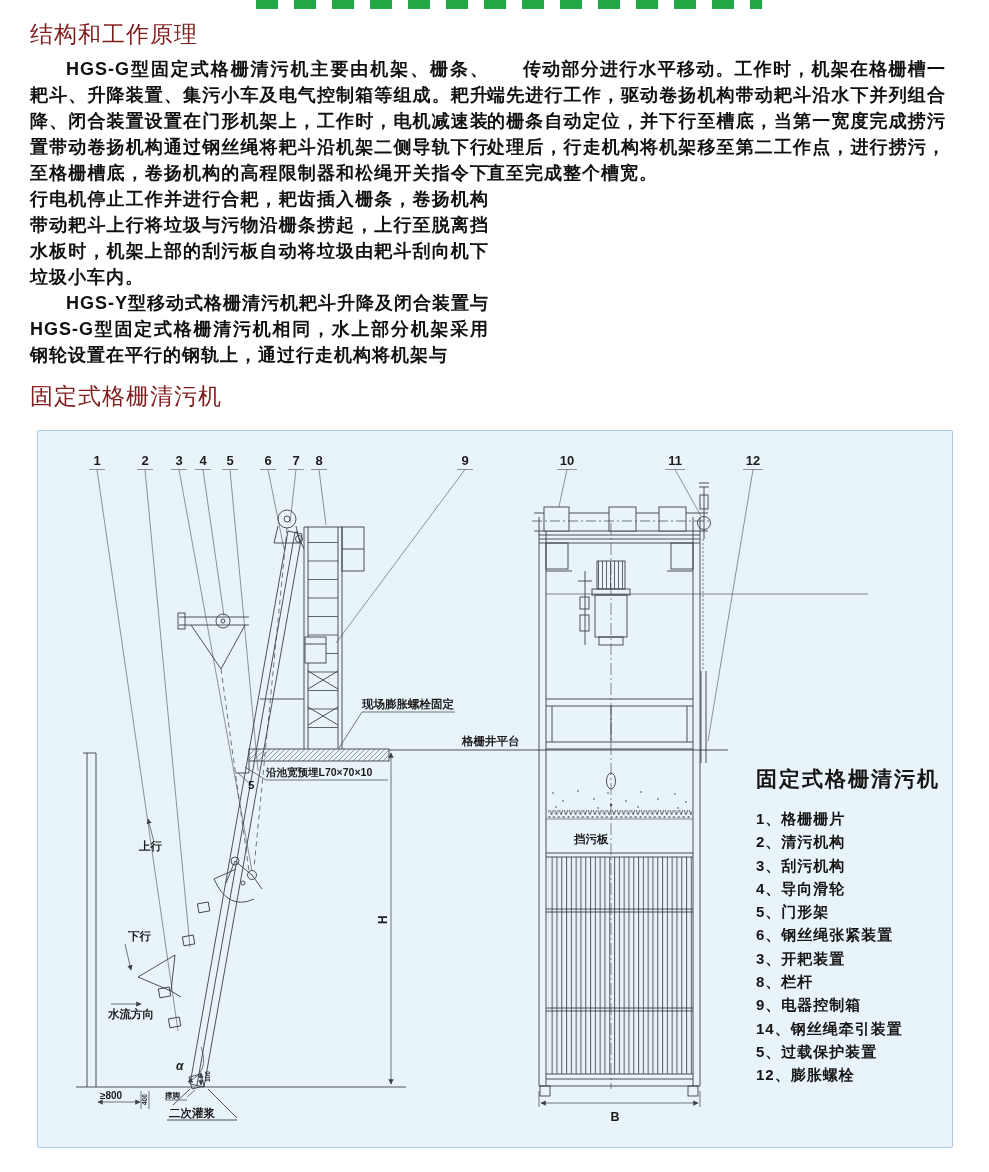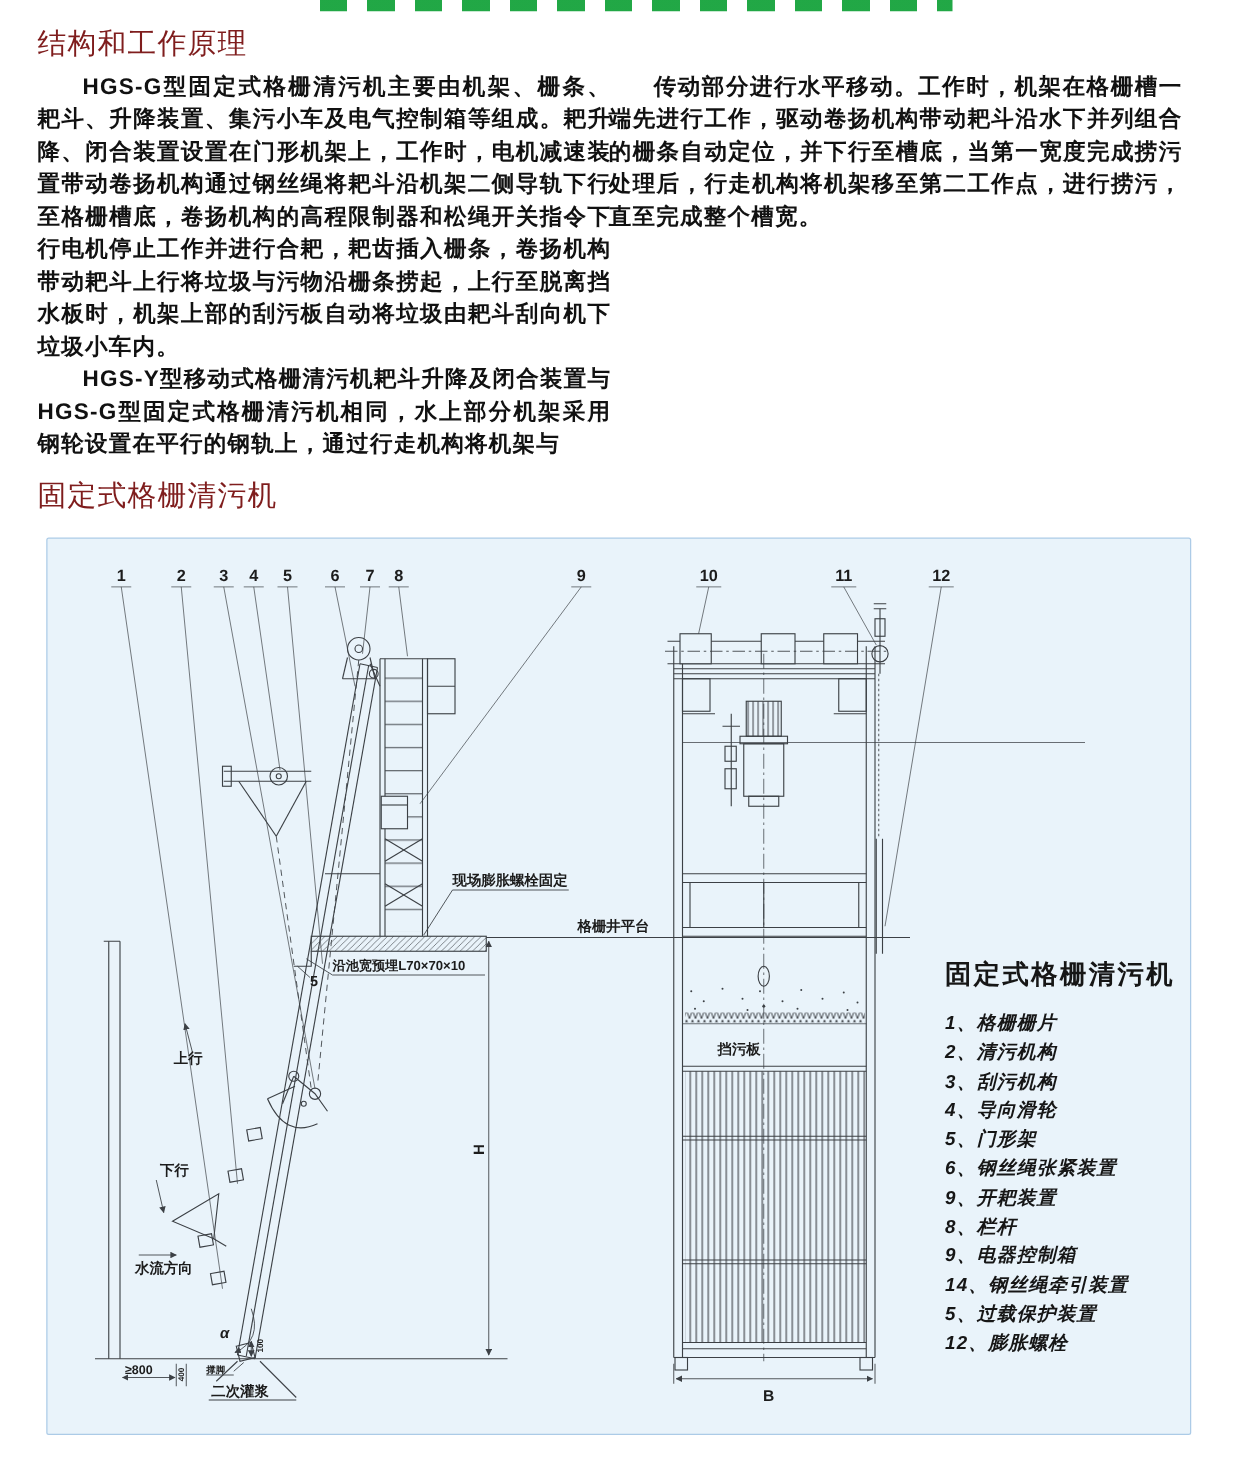--- a/index.html
+++ b/index.html
@@ -20,7 +20,7 @@
   .legend{position:absolute;left:718px;top:334px;width:196px;color:#161616;}
   .legend .legend-title{font-size:21px;font-weight:700;letter-spacing:2px;margin:0 0 14px 0;}
   .legend ul{list-style:none;margin:0;padding:0;}
-  .legend li{font-size:15px;font-weight:600;line-height:23.3px;letter-spacing:1px;white-space:nowrap;font-style:italic;}
+  .legend li{font-size:15px;font-weight:600;line-height:23.3px;letter-spacing:1px;white-space:nowrap;}
   svg text{stroke:none;fill:#1c1c1c;font-weight:600;}
 </style>
 </head>

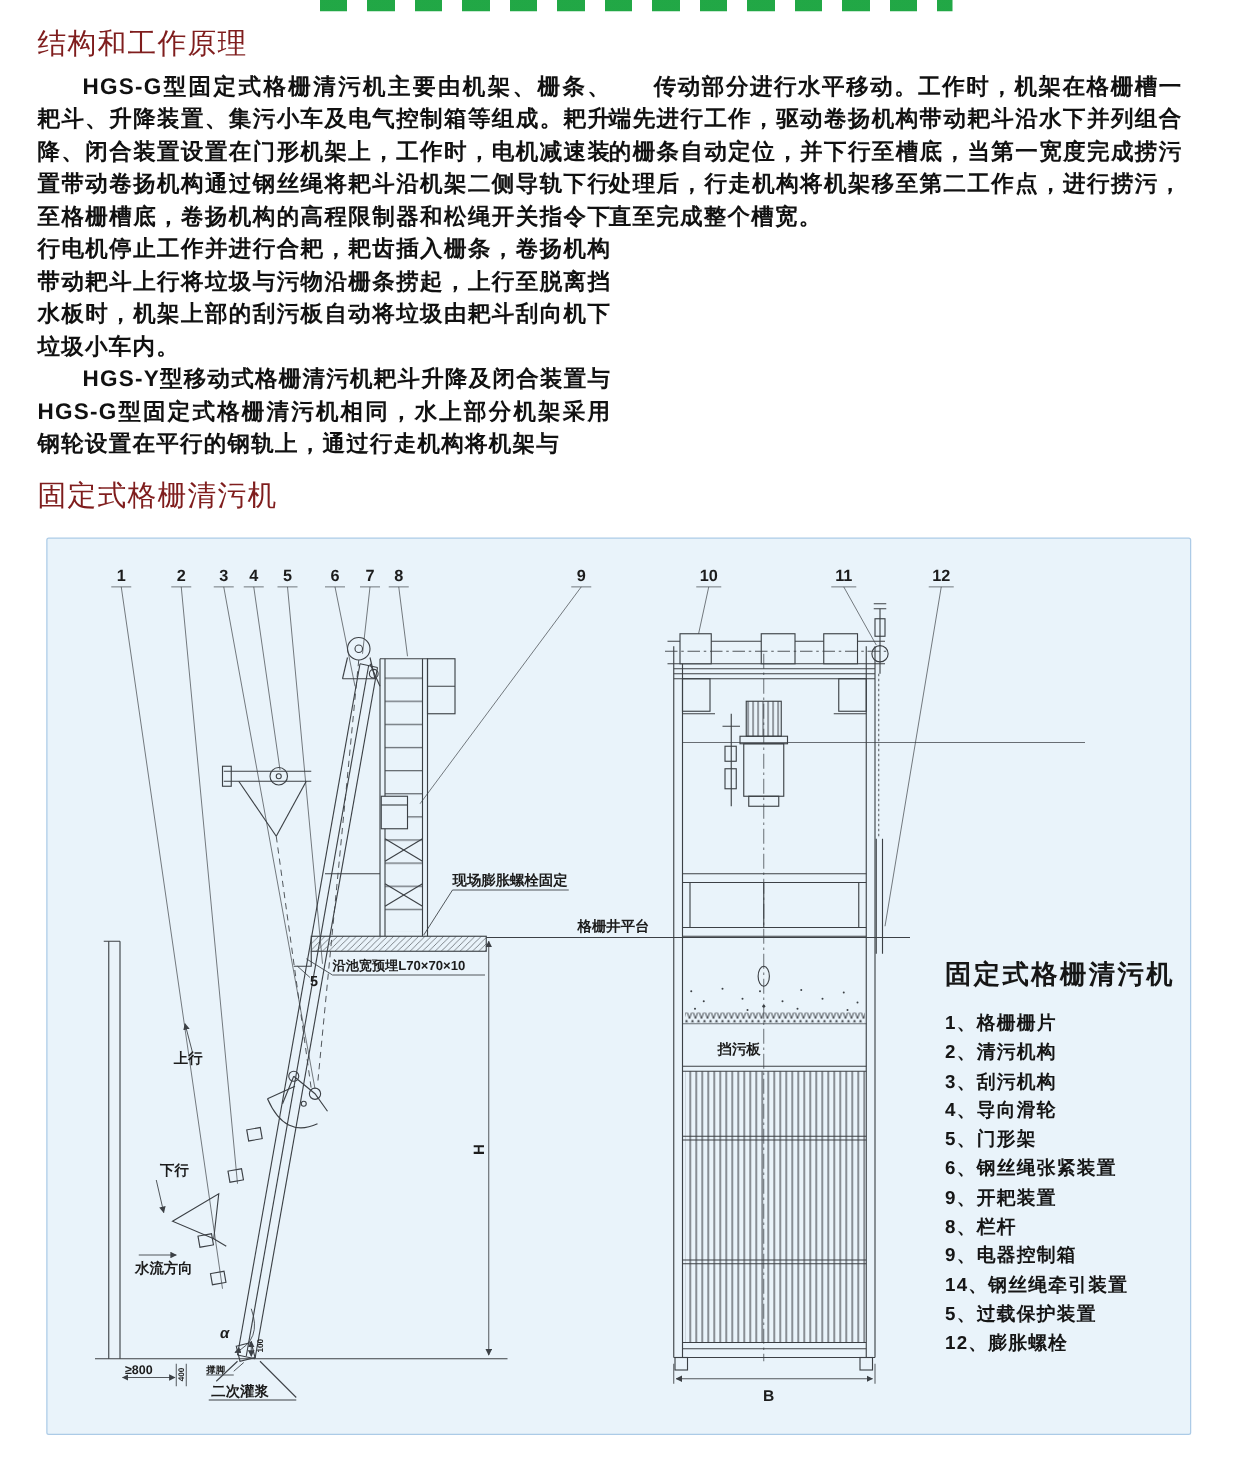--- a/index.html
+++ b/index.html
@@ -325,7 +325,7 @@
       <li>4、导向滑轮</li>
       <li>5、门形架</li>
       <li>6、钢丝绳张紧装置</li>
-      <li>9、开耙装置</li>
+      <li>3、开耙装置</li>
       <li>8、栏杆</li>
       <li>9、电器控制箱</li>
       <li>14、钢丝绳牵引装置</li>

